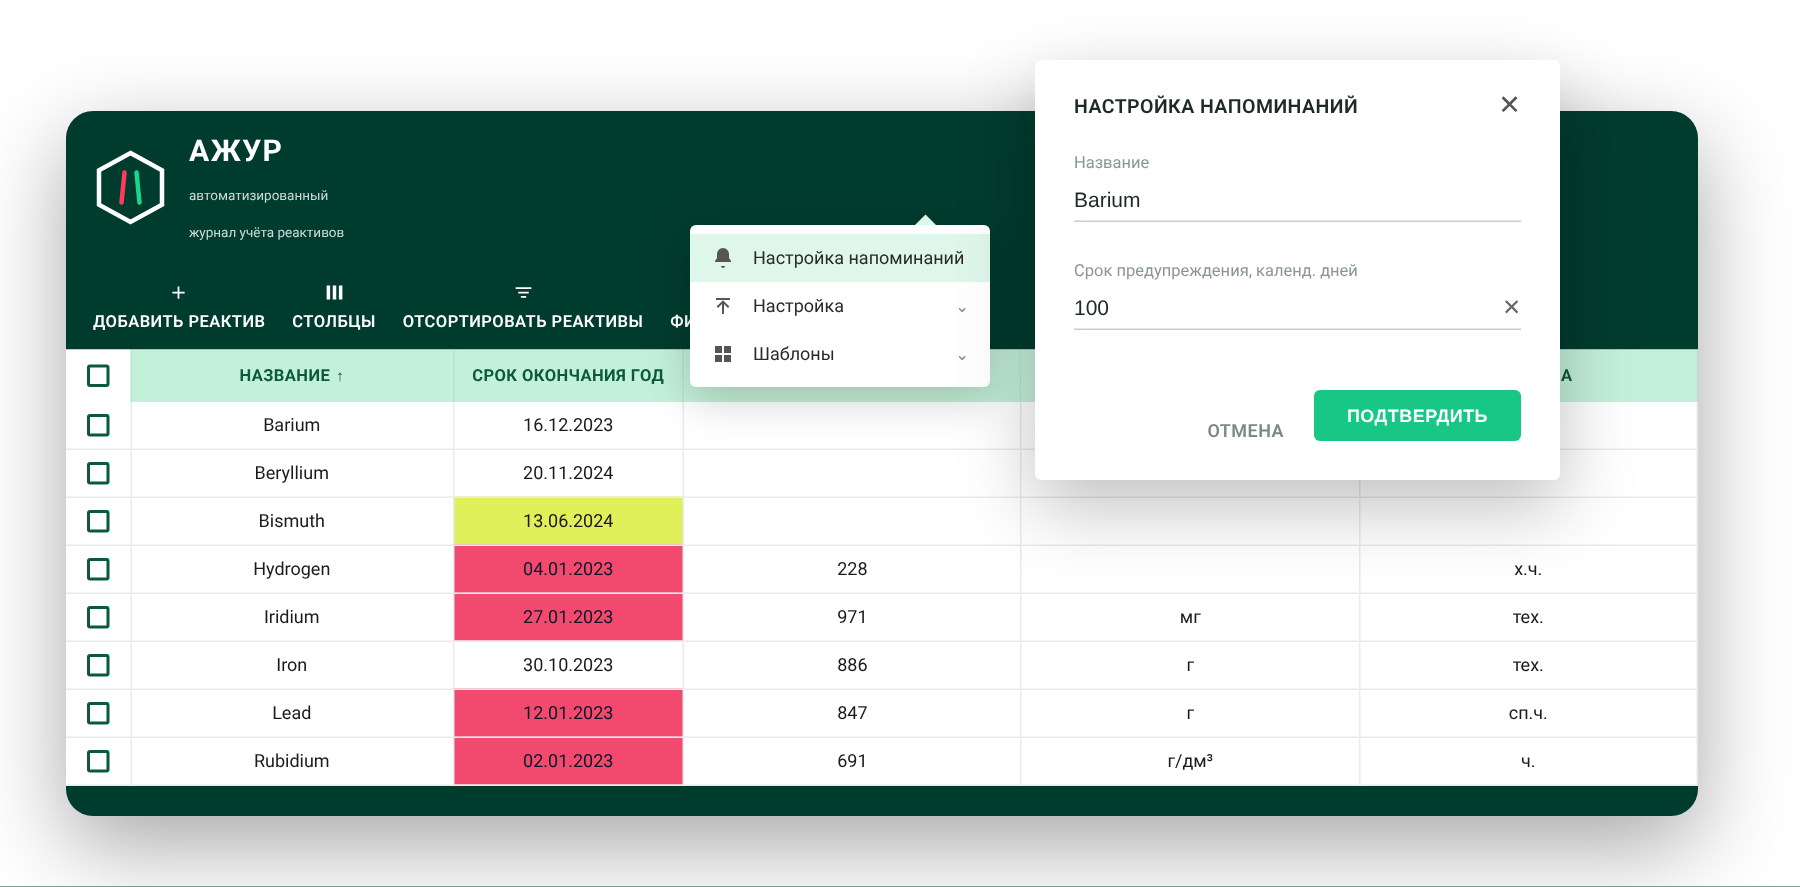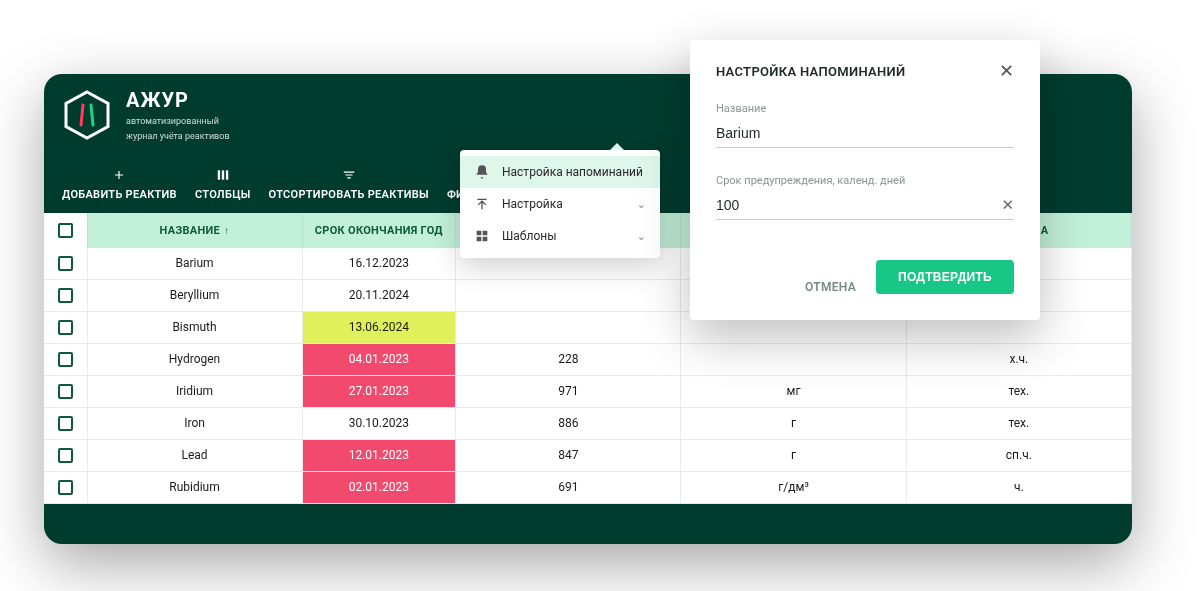--- a/index.html
+++ b/index.html
@@ -34,7 +34,7 @@
   }
   .brand-text { color: #fff; }
   .brand-title { font-size: 20px; font-weight: 700; letter-spacing: 1px; }
-  .brand-sub { font-size: 9px; opacity: 0.8; line-height: 1.2; margin-top: 4px; }
+  .brand-sub { font-size: 9px; opacity: 0.8; line-height: 1.2; margin-top: 14px; }
   .toolbar {
     display: flex;
     gap: 18px;

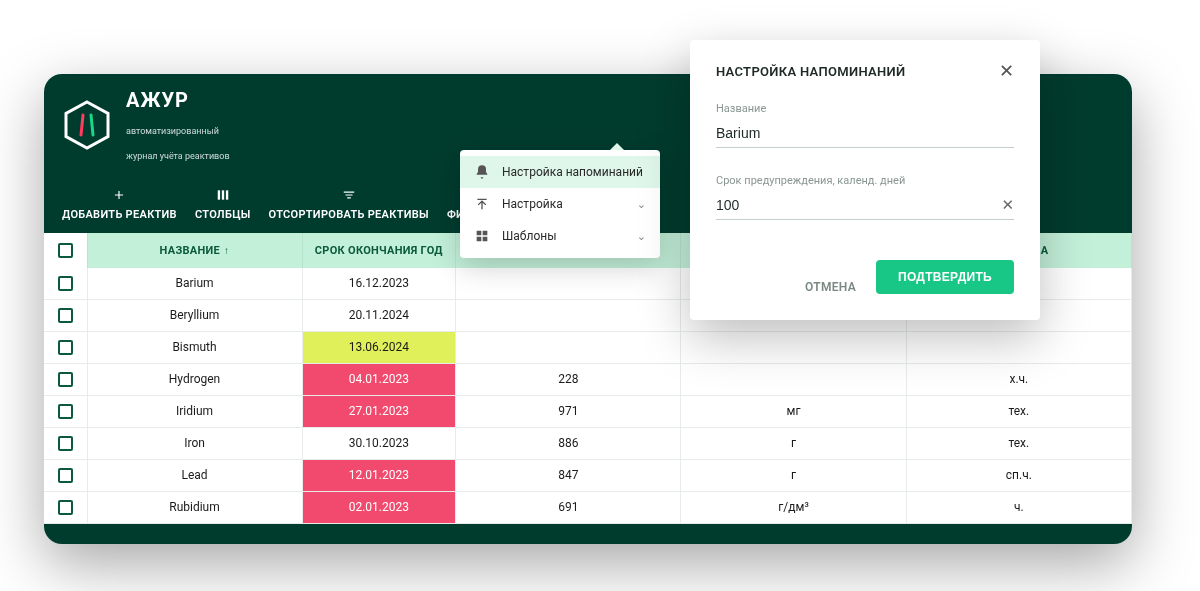--- a/index.html
+++ b/index.html
@@ -89,7 +89,7 @@
   .chk.h { border-color: #0b5a3b; }
   .sort-arrow { font-size: 10px; margin-left: 4px; }
   .yellow { background: #dff05a; }
-  .red { background: #f14a6e; color: #ffffff; margin-left: 42px; }
+  .red { background: #f14a6e; color: #0f172a; margin-left: 42px; }
   
   .dropdown {
     position: absolute;

